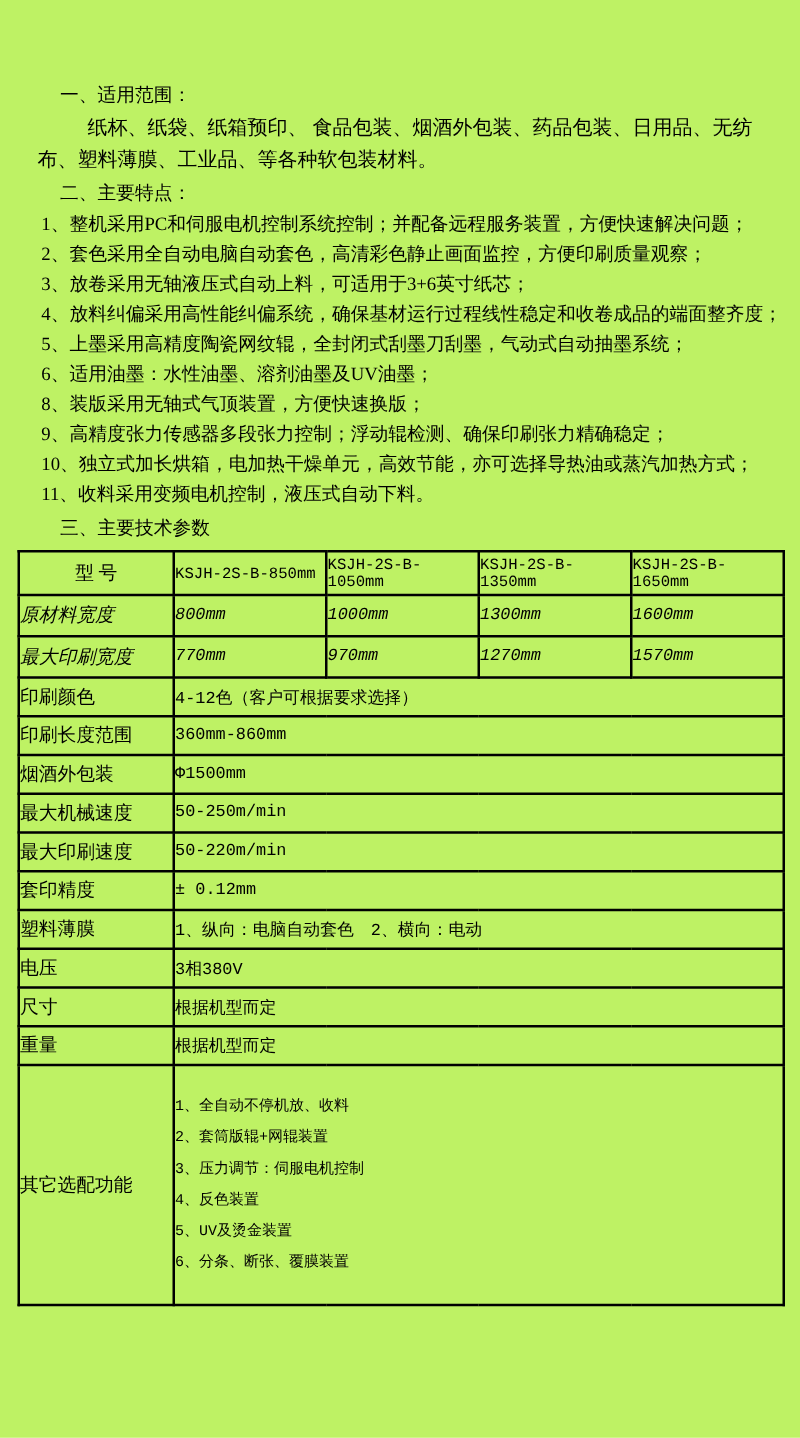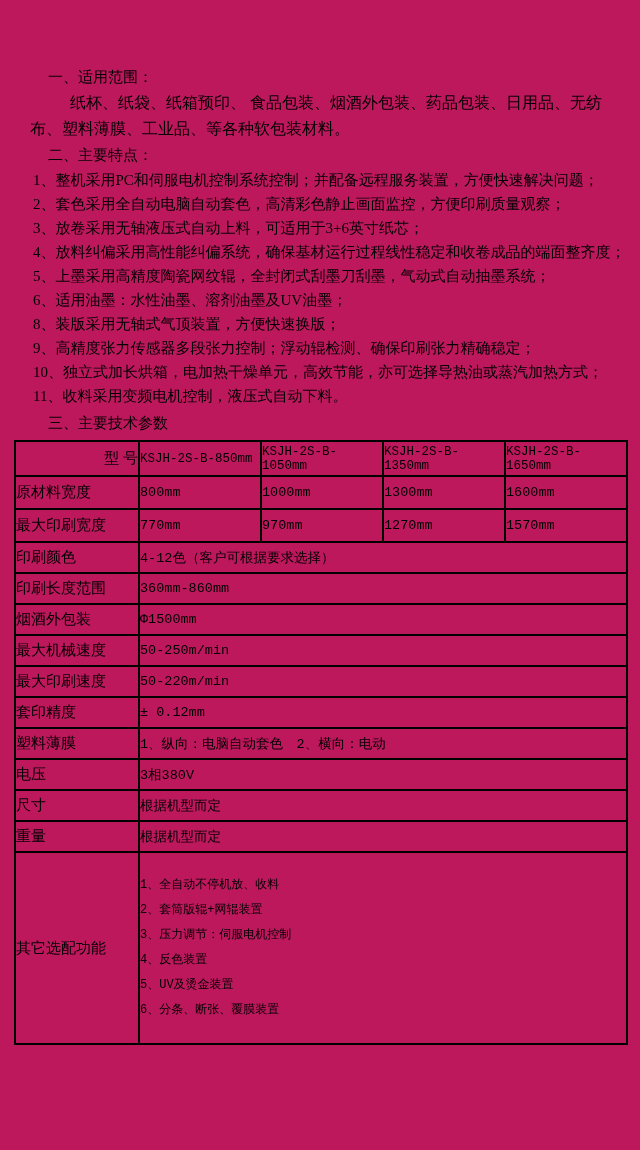--- a/index.html
+++ b/index.html
@@ -13,7 +13,7 @@
     position: relative;
     width: 640px;
     height: 1150px;
-    background: #be185d;
+    background: #bef264;
     overflow: hidden;
     padding-top: 64px;
     box-sizing: border-box;

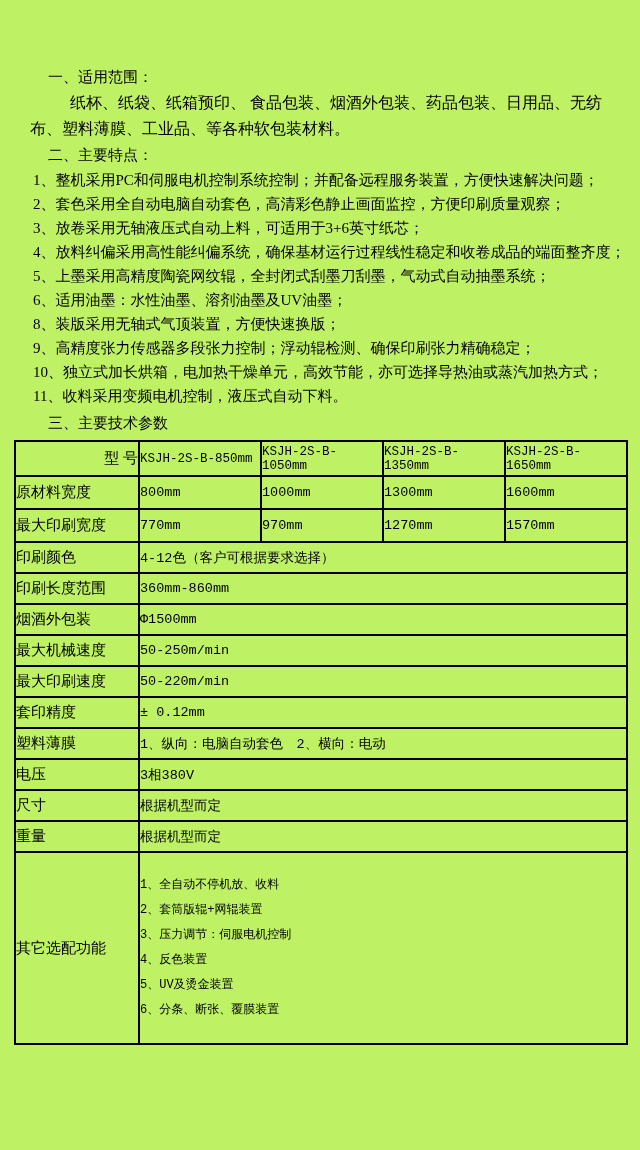--- a/index.html
+++ b/index.html
@@ -57,7 +57,7 @@
   }
   .model-label-cell {
     font-size: 15px;
-    text-align: right;
+    text-align: center;
   }
   .val-cell {
     font-family: "Liberation Mono", "DejaVu Sans Mono", monospace;

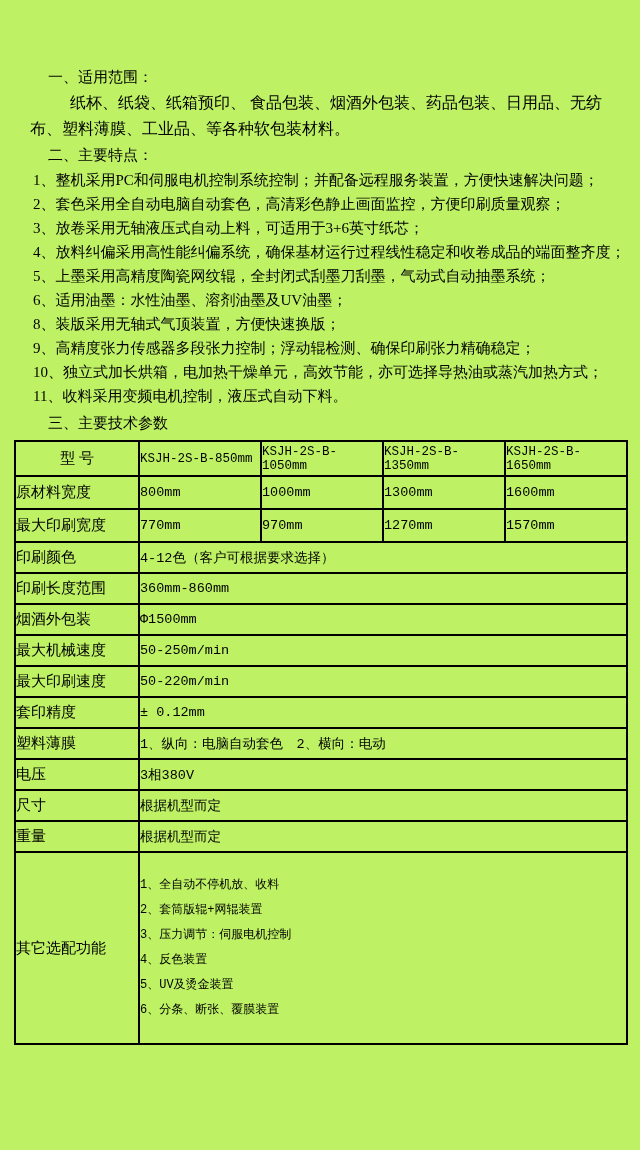--- a/index.html
+++ b/index.html
@@ -70,7 +70,7 @@
     padding-left: 4px;
   }
   .r-header td { height: 33px; }
-  .r-data td { height: 31px; }
+  .r-data td { height: 31px; font-style: italic; }
   .r-merged td { height: 29px; }
   .r-options td { height: 190px; }
   .option-line {

